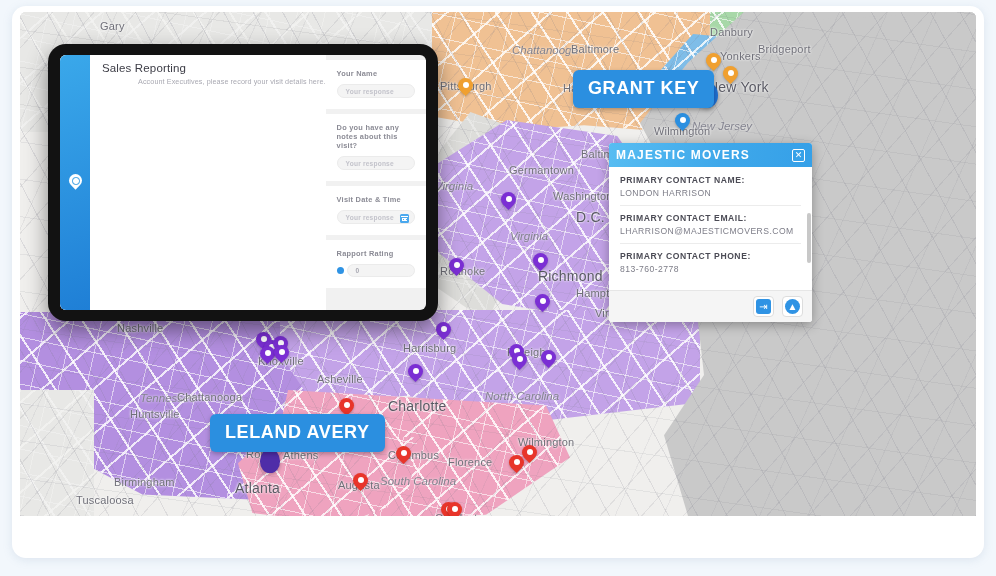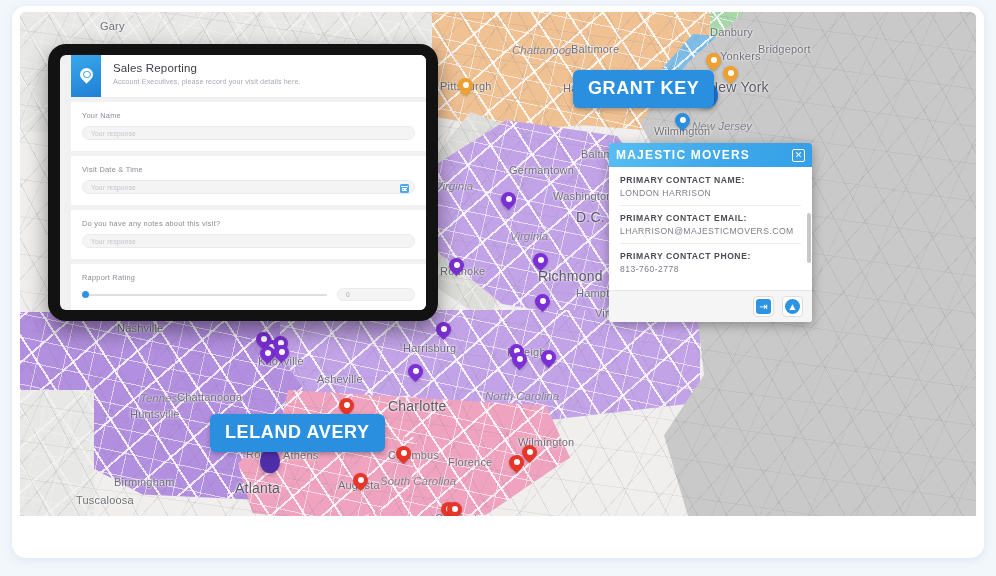--- a/index.html
+++ b/index.html
@@ -236,7 +236,7 @@
     background: #f1f1f1;
     border-radius: 6px;
     overflow: hidden;
-    display: flex; flex-direction: column; padding-left: 11px;
+    display: flex; flex-direction: row;
   }
   .form-head {
     background: #fff;

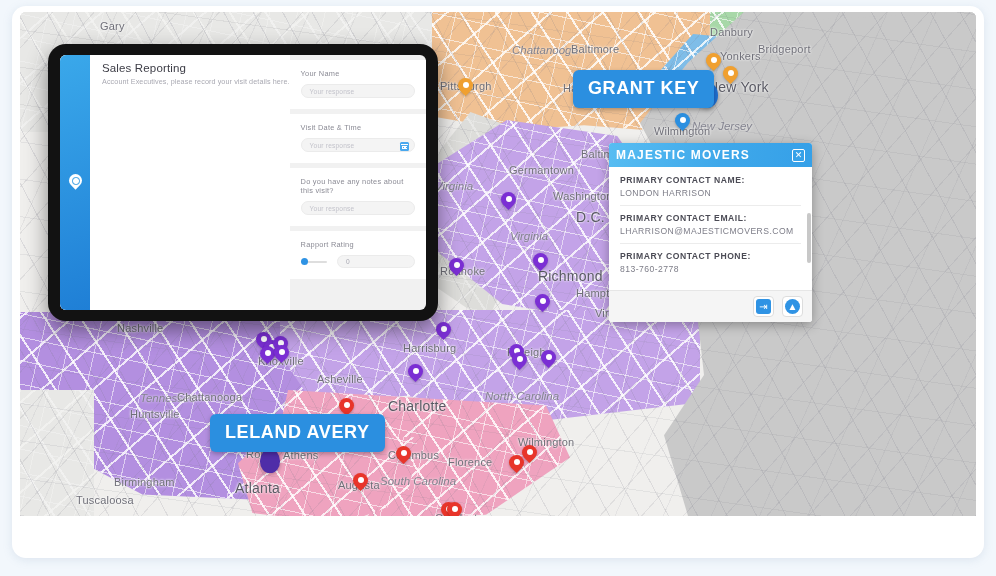--- a/index.html
+++ b/index.html
@@ -291,6 +291,7 @@
     background: #fff;
     margin: 0 0 5px;
     padding: 9px 11px 11px;
+    font-weight: bold;
   }
   .field-label {
     font-size: 7.4px;

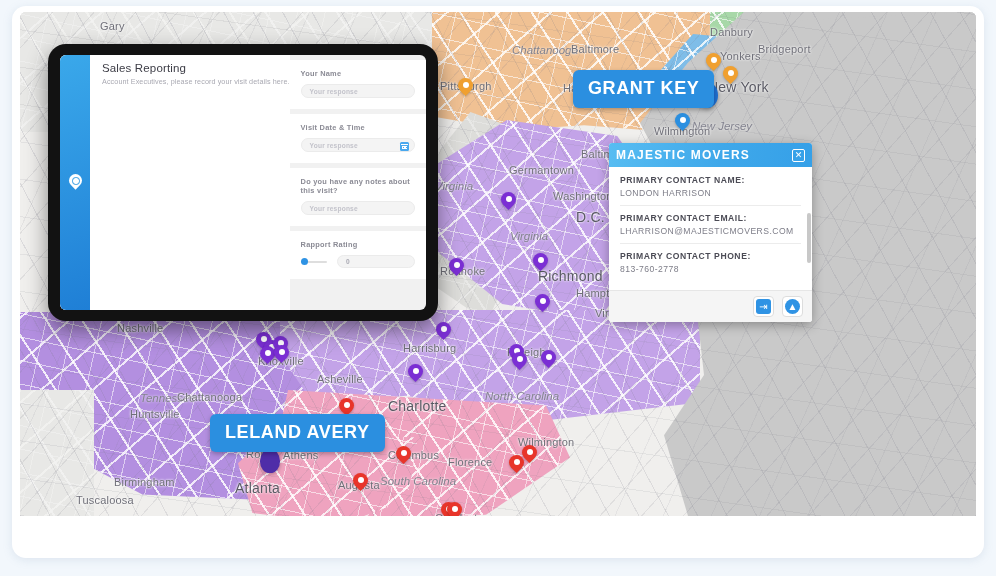--- a/index.html
+++ b/index.html
@@ -281,6 +281,7 @@
     font-size: 7.2px;
     color: #a9a9b2;
     letter-spacing: .1px;
+    margin-left: 36px;
   }
   .form-body {
     flex: 1;

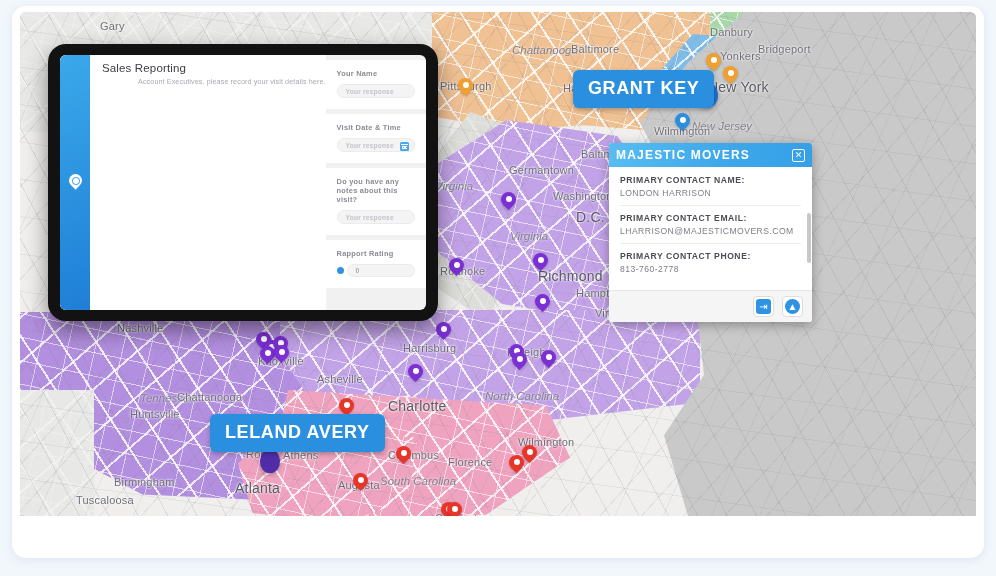--- a/index.html
+++ b/index.html
@@ -561,16 +561,16 @@
                   </div>
                 </div>
                 <div class="form-card">
+                  <div class="field-label">Do you have any notes about this visit?</div>
+                  <div class="field-input">
+                    <span class="ph">Your response</span>
+                  </div>
+                </div>
+                <div class="form-card">
                   <div class="field-label">Visit Date &amp; Time</div>
                   <div class="field-input">
                     <span class="ph">Your response</span>
                     <div class="cal-icon"></div>
-                  </div>
-                </div>
-                <div class="form-card">
-                  <div class="field-label">Do you have any notes about this visit?</div>
-                  <div class="field-input">
-                    <span class="ph">Your response</span>
                   </div>
                 </div>
               </div>

